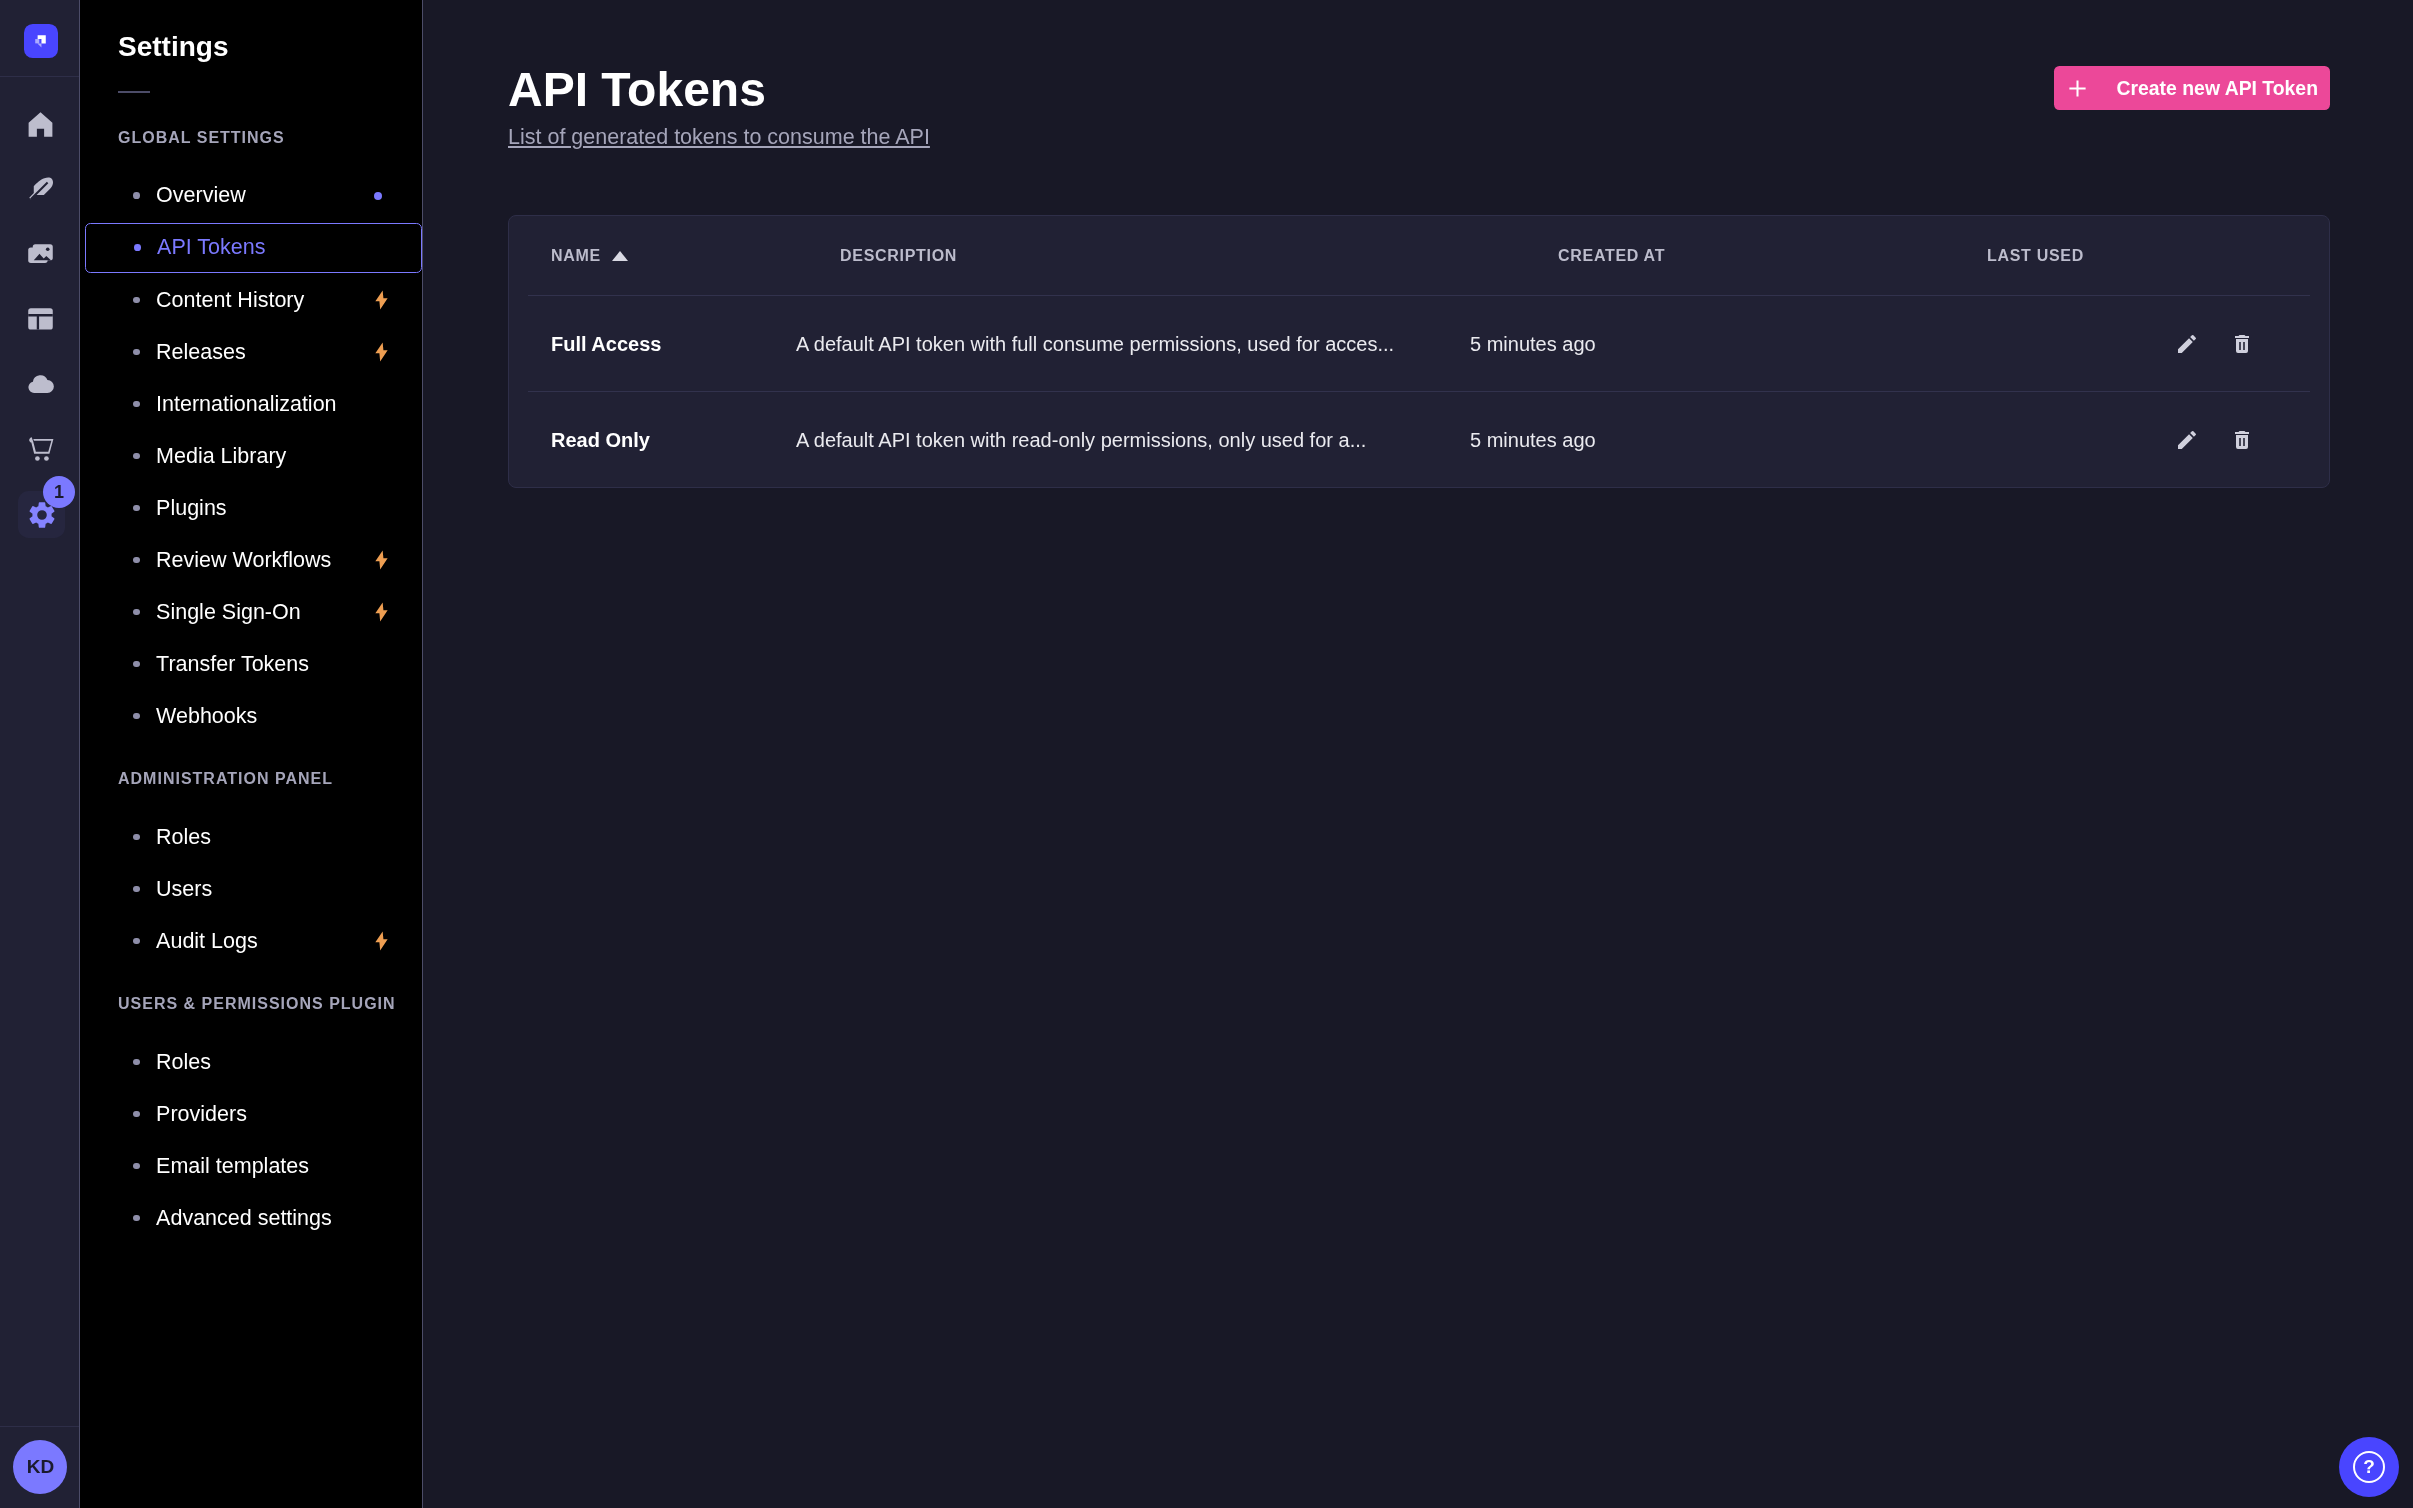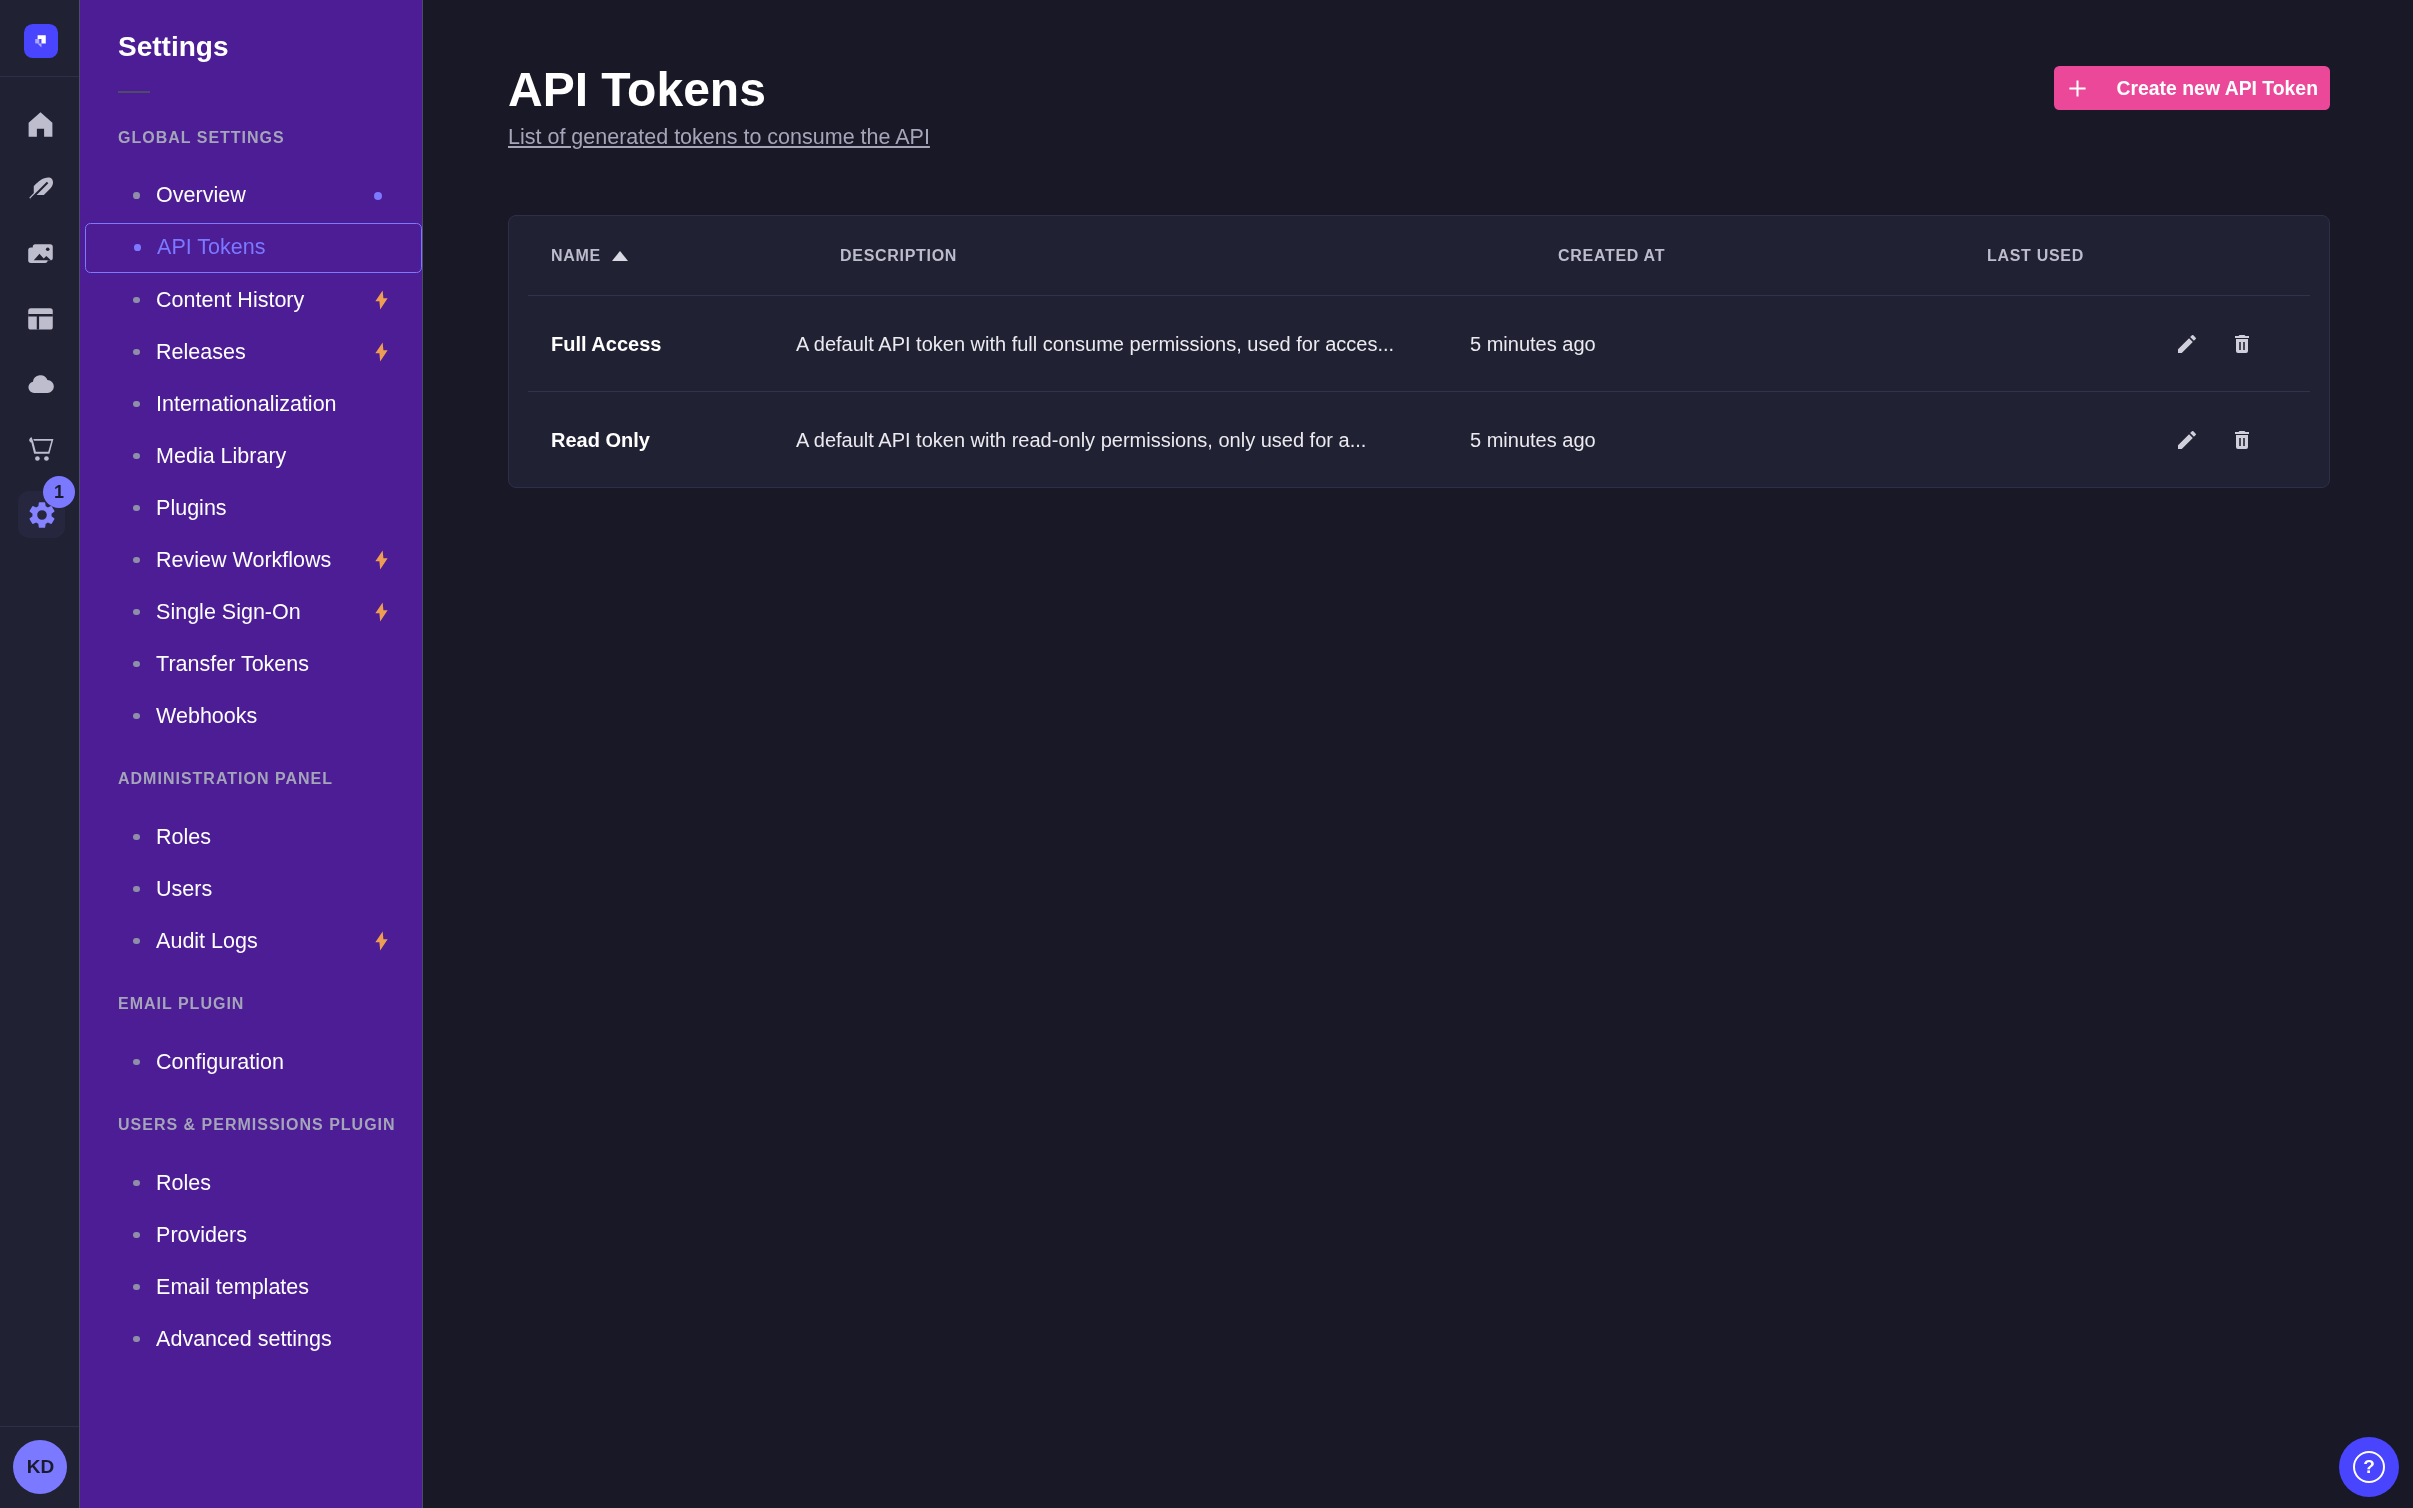--- a/index.html
+++ b/index.html
@@ -25,7 +25,7 @@
           display:flex;align-items:center;justify-content:center;cursor:pointer;}
 
   
-  .subnav{position:absolute;left:80px;top:0;bottom:0;width:343px;background:#4c1d95;
+  .subnav{position:absolute;left:80px;top:0;bottom:0;width:343px;background:#000000;
           border-right:1.3px solid #4c4c68;box-sizing:border-box;padding-top:29.5px;z-index:2;}
   .subnav-title{margin:0 0 0 38px;font-size:28px;line-height:34px;font-weight:700;color:#ffffff;}
   .subnav-hr{margin:27px 0 0 38px;width:32px;height:2px;background:#4c4c68;border:0;}

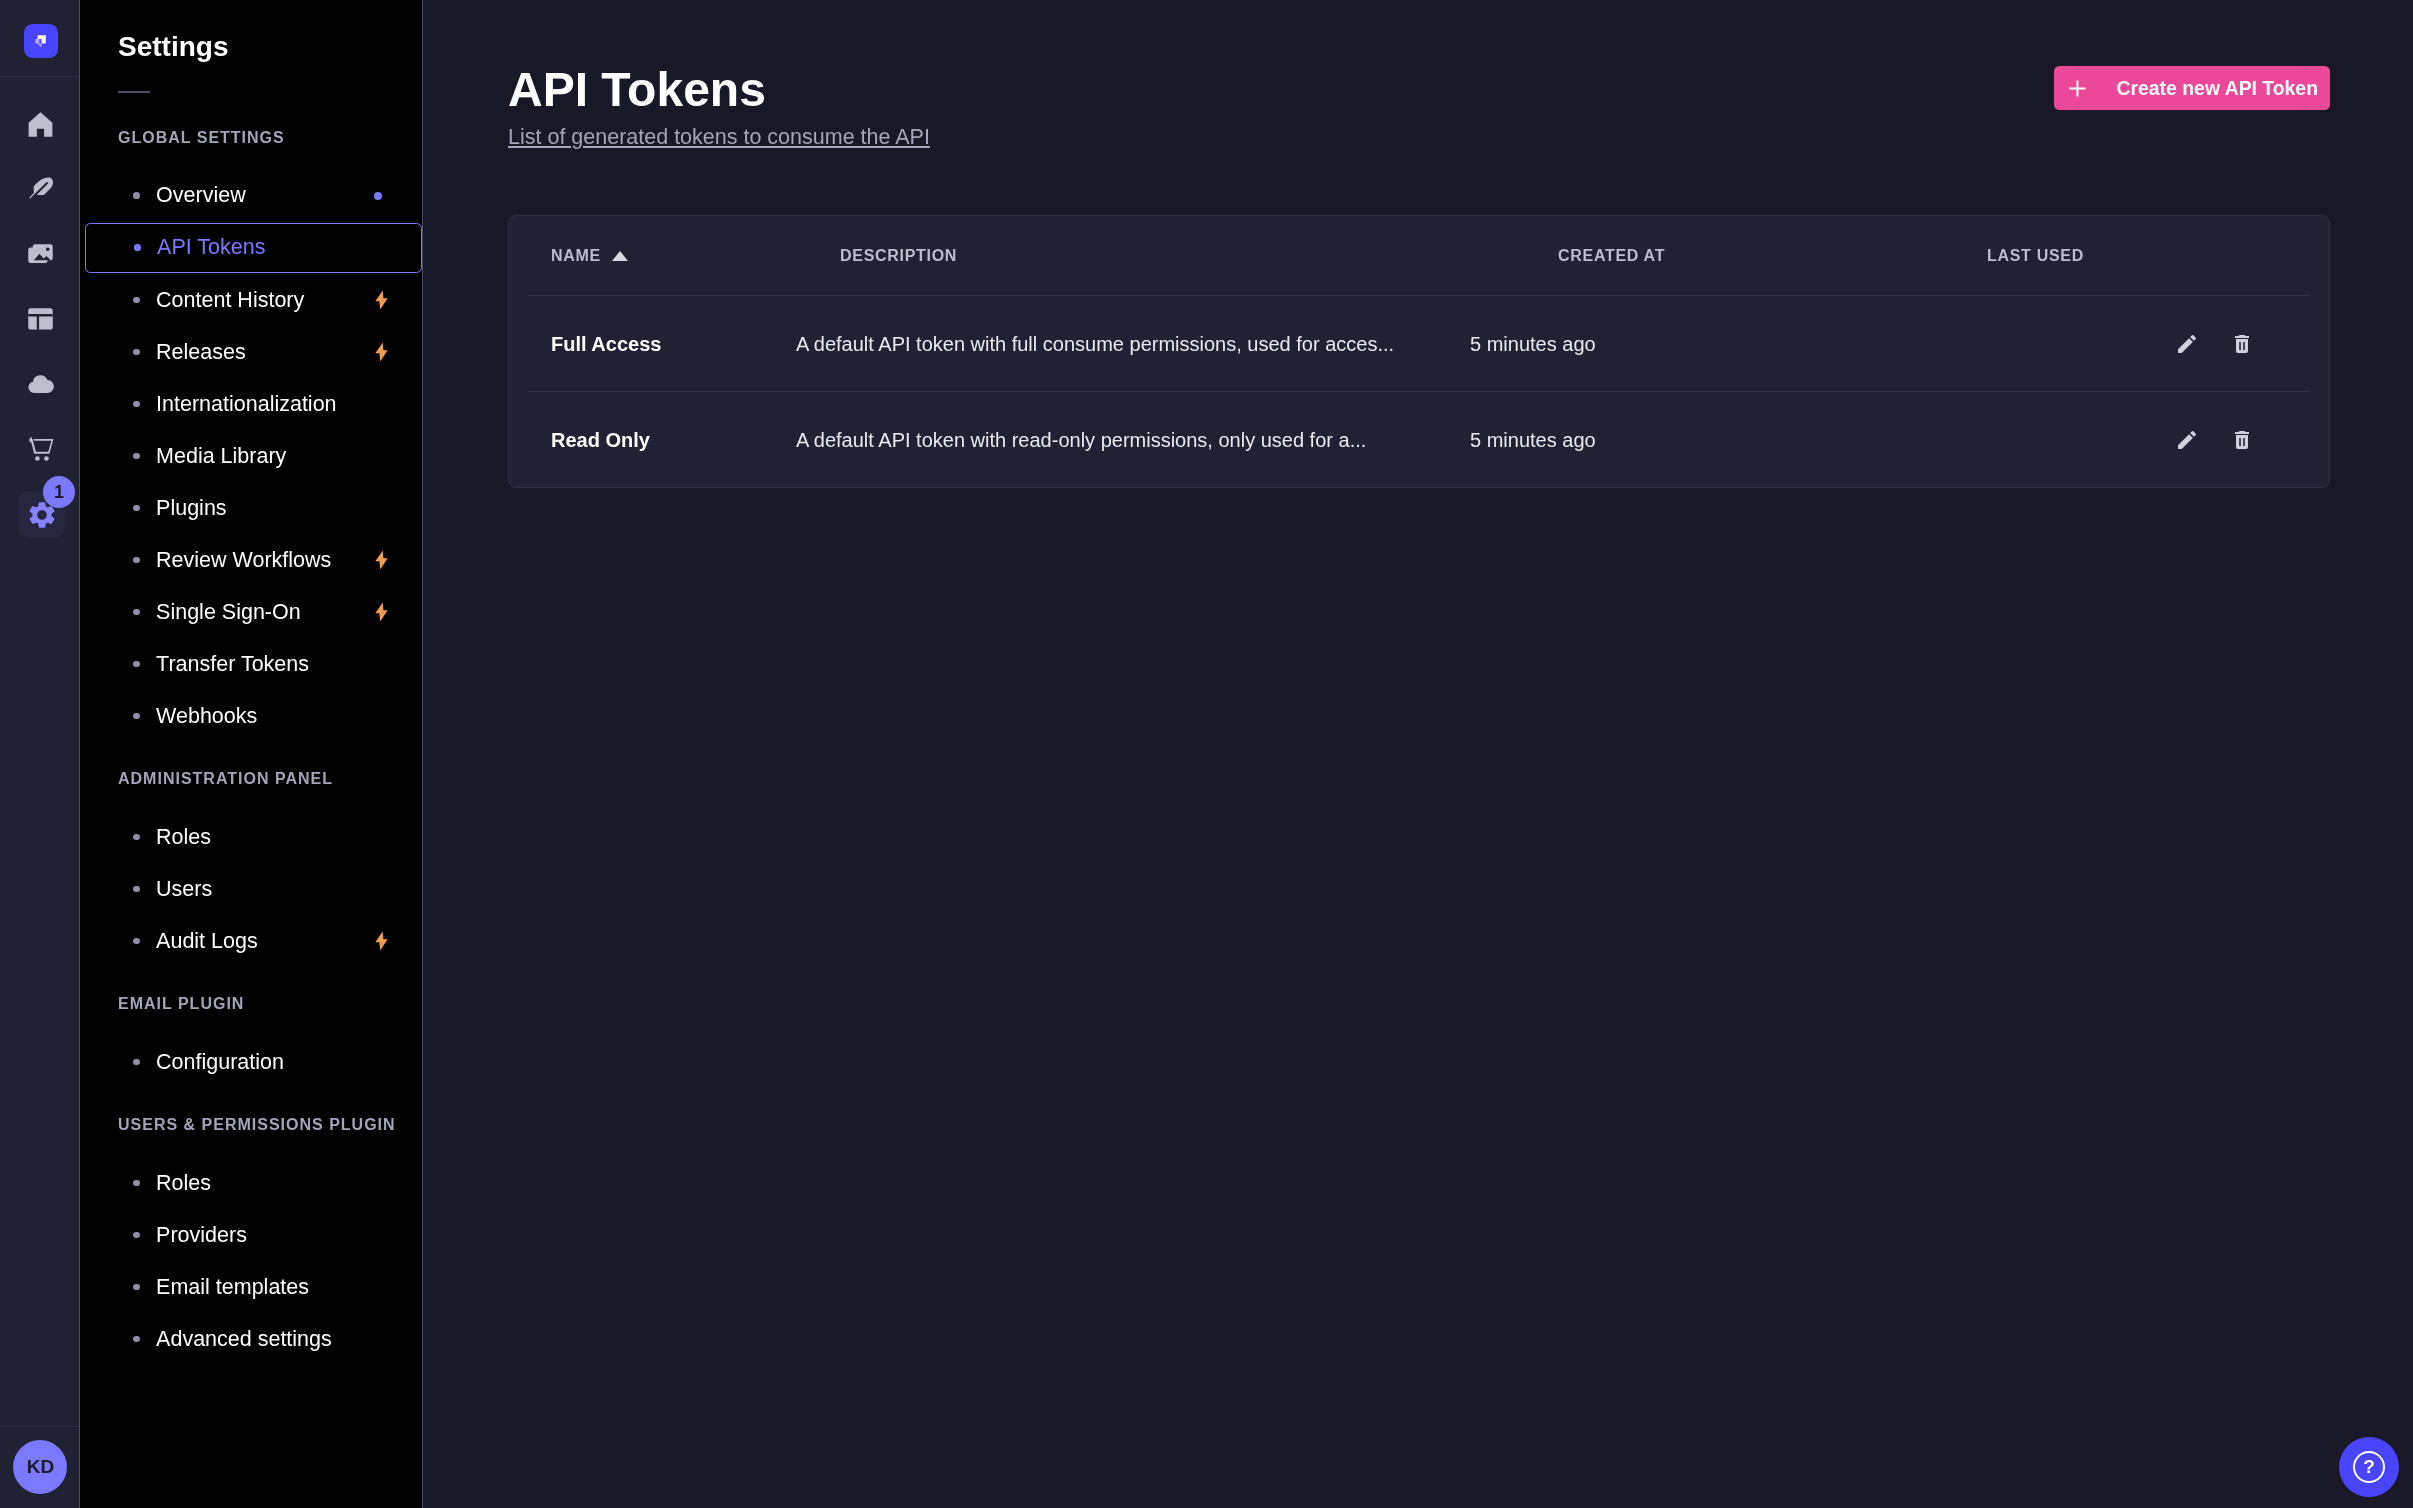--- a/index.html
+++ b/index.html
@@ -237,13 +237,6 @@
       </div>
     </div>
 
-    <div class="nav-section">
-      <div class="section-header">EMAIL PLUGIN</div>
-      <div class="nav-item">
-        <span class="bullet"></span>
-        <span>Configuration</span>
-      </div>
-    </div>
 
     <div class="nav-section">
       <div class="section-header">USERS &amp; PERMISSIONS PLUGIN</div>

